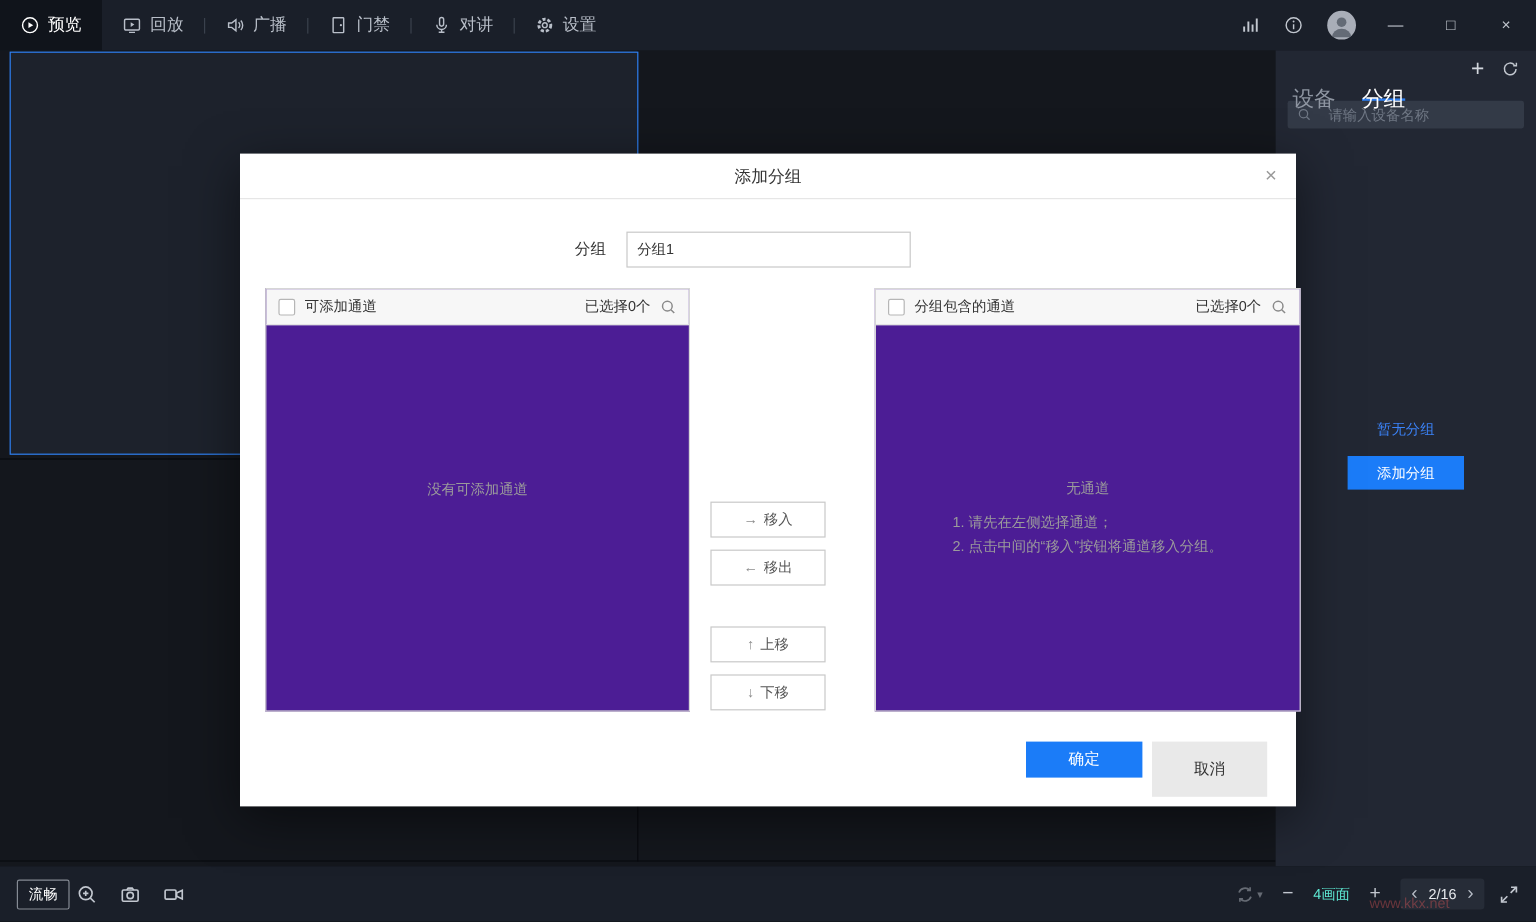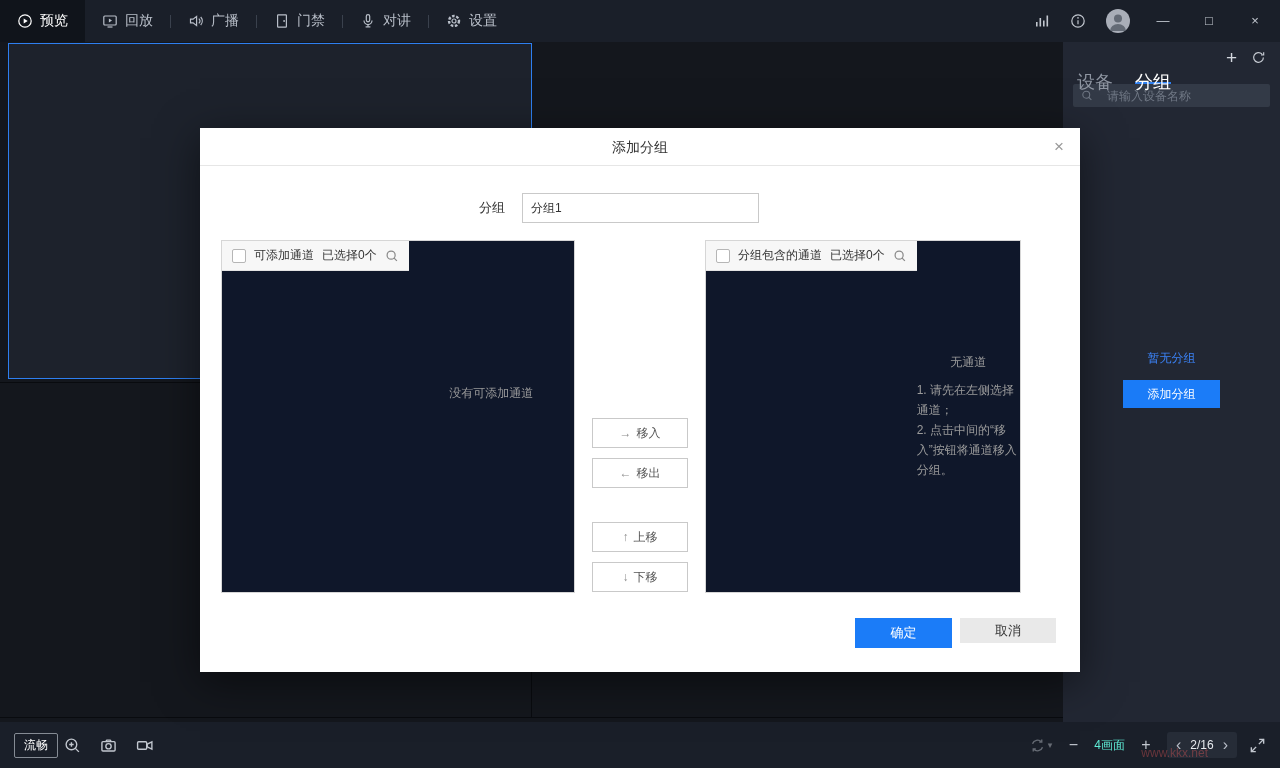--- a/index.html
+++ b/index.html
@@ -62,7 +62,7 @@
   .m-close { position:absolute; right:16px; top:0; line-height:38px; font-size:17px; color:#999; cursor:pointer; }
   .m-form-label { position:absolute; left:0; top:65px; width:305px; text-align:right; line-height:30px; font-size:13px; color:#333; }
   .m-form-input { position:absolute; left:322px; top:65px; width:237px; height:30px; border:1px solid #c9c9c9; padding:0 8px; font-size:12px; color:#333; font-family:inherit; outline:none; }
-  .list-panel { position:absolute; top:112px; height:353px; border:1px solid #d6d6d6; background:#0f172a; display:flex; flex-direction:row; }
+  .list-panel { position:absolute; top:112px; height:353px; border:1px solid #d6d6d6; background:#4c1d95; display:flex; flex-direction:column; }
   .left-panel { left:21px; width:354px; }
   .right-panel { left:505px; width:316px; }
   .panel-header { height:30px; background:#f7f7f7; border-bottom:1px solid #e3e3e3; display:flex; align-items:center; padding:0 10px; gap:8px; font-size:12px; color:#333; flex:none; }

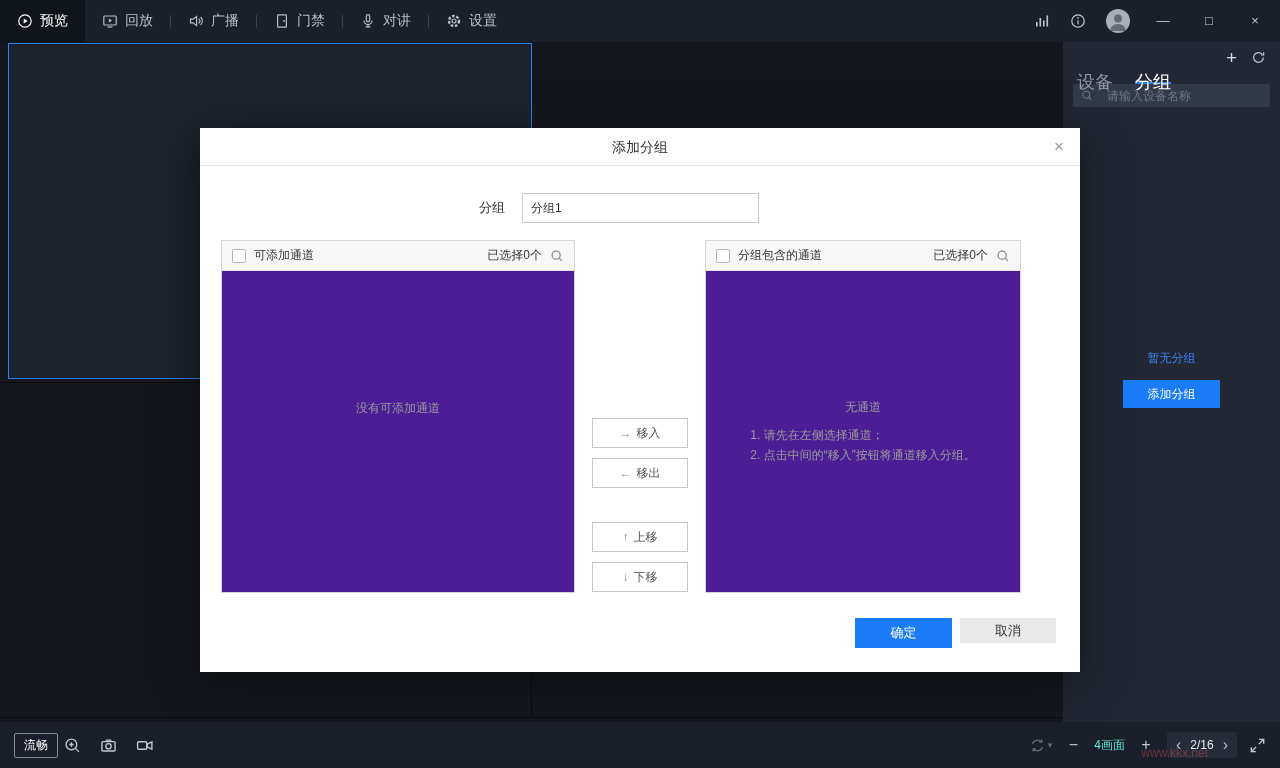--- a/index.html
+++ b/index.html
@@ -64,7 +64,7 @@
   .m-form-input { position:absolute; left:322px; top:65px; width:237px; height:30px; border:1px solid #c9c9c9; padding:0 8px; font-size:12px; color:#333; font-family:inherit; outline:none; }
   .list-panel { position:absolute; top:112px; height:353px; border:1px solid #d6d6d6; background:#4c1d95; display:flex; flex-direction:column; }
   .left-panel { left:21px; width:354px; }
-  .right-panel { left:505px; width:316px; }
+  .right-panel { left:529px; width:355px; }
   .panel-header { height:30px; background:#f7f7f7; border-bottom:1px solid #e3e3e3; display:flex; align-items:center; padding:0 10px; gap:8px; font-size:12px; color:#333; flex:none; }
   .checkbox { width:14px; height:14px; border:1px solid #b6b6b6; border-radius:2px; background:#fff; cursor:pointer; flex:none; }
   .panel-count { margin-left:auto; font-size:12px; color:#333; }

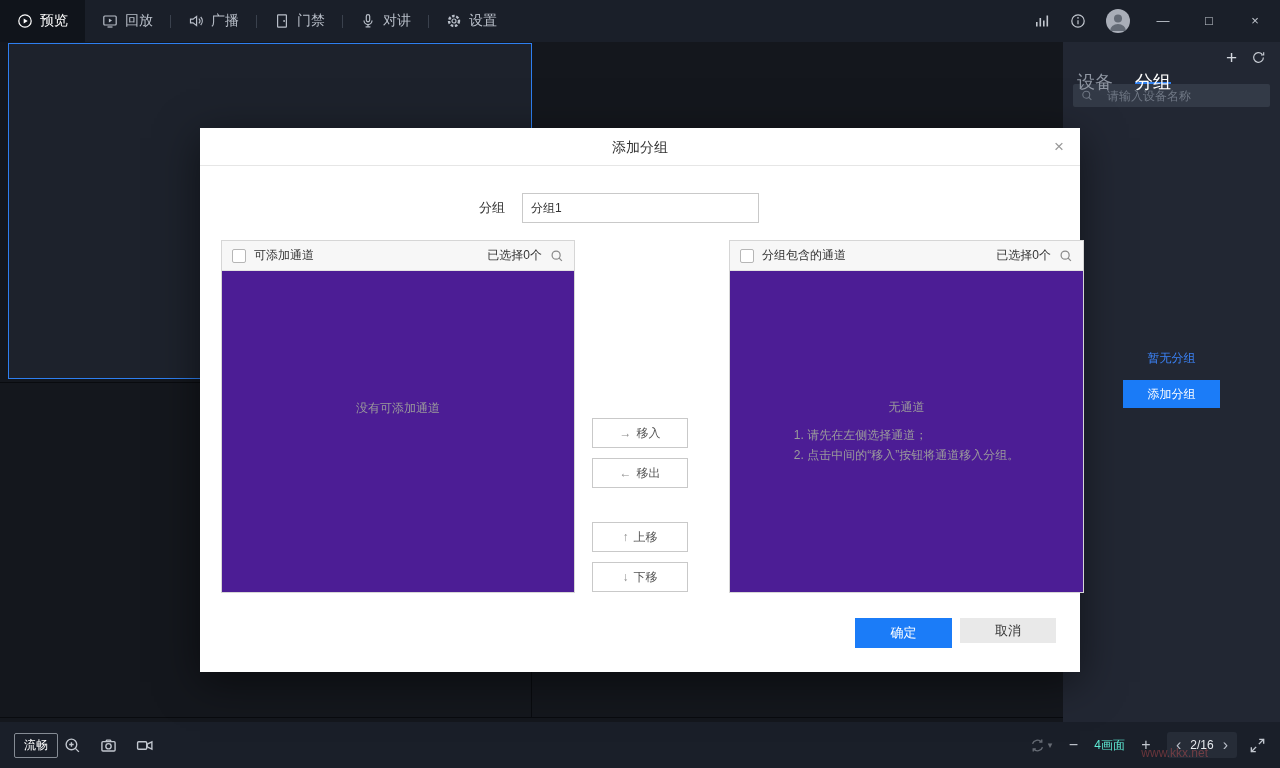--- a/index.html
+++ b/index.html
@@ -78,7 +78,7 @@
   .transfer-btn .arr { color:#8d8d8d; font-size:12px; }
   .t-movein { top:290px; } .t-moveout { top:330px; } .t-moveup { top:394px; } .t-movedown { top:434px; }
   .btn-ok { position:absolute; left:655px; top:490px; width:97px; height:30px; background:#1b7cf8; color:#fff; border:none; font-size:13px; cursor:pointer; font-family:inherit; }
-  .btn-cancel { position:absolute; left:760px; top:490px; width:96px; height:25px; background:#e9e9e9; color:#333; border:none; font-size:13px; cursor:pointer; font-family:Liberation Mono, monospace; }
+  .btn-cancel { position:absolute; left:760px; top:490px; width:96px; height:46px; background:#e9e9e9; color:#333; border:none; font-size:13px; cursor:pointer; font-family:Liberation Mono, monospace; }
 </style>
 </head>
 <body>

